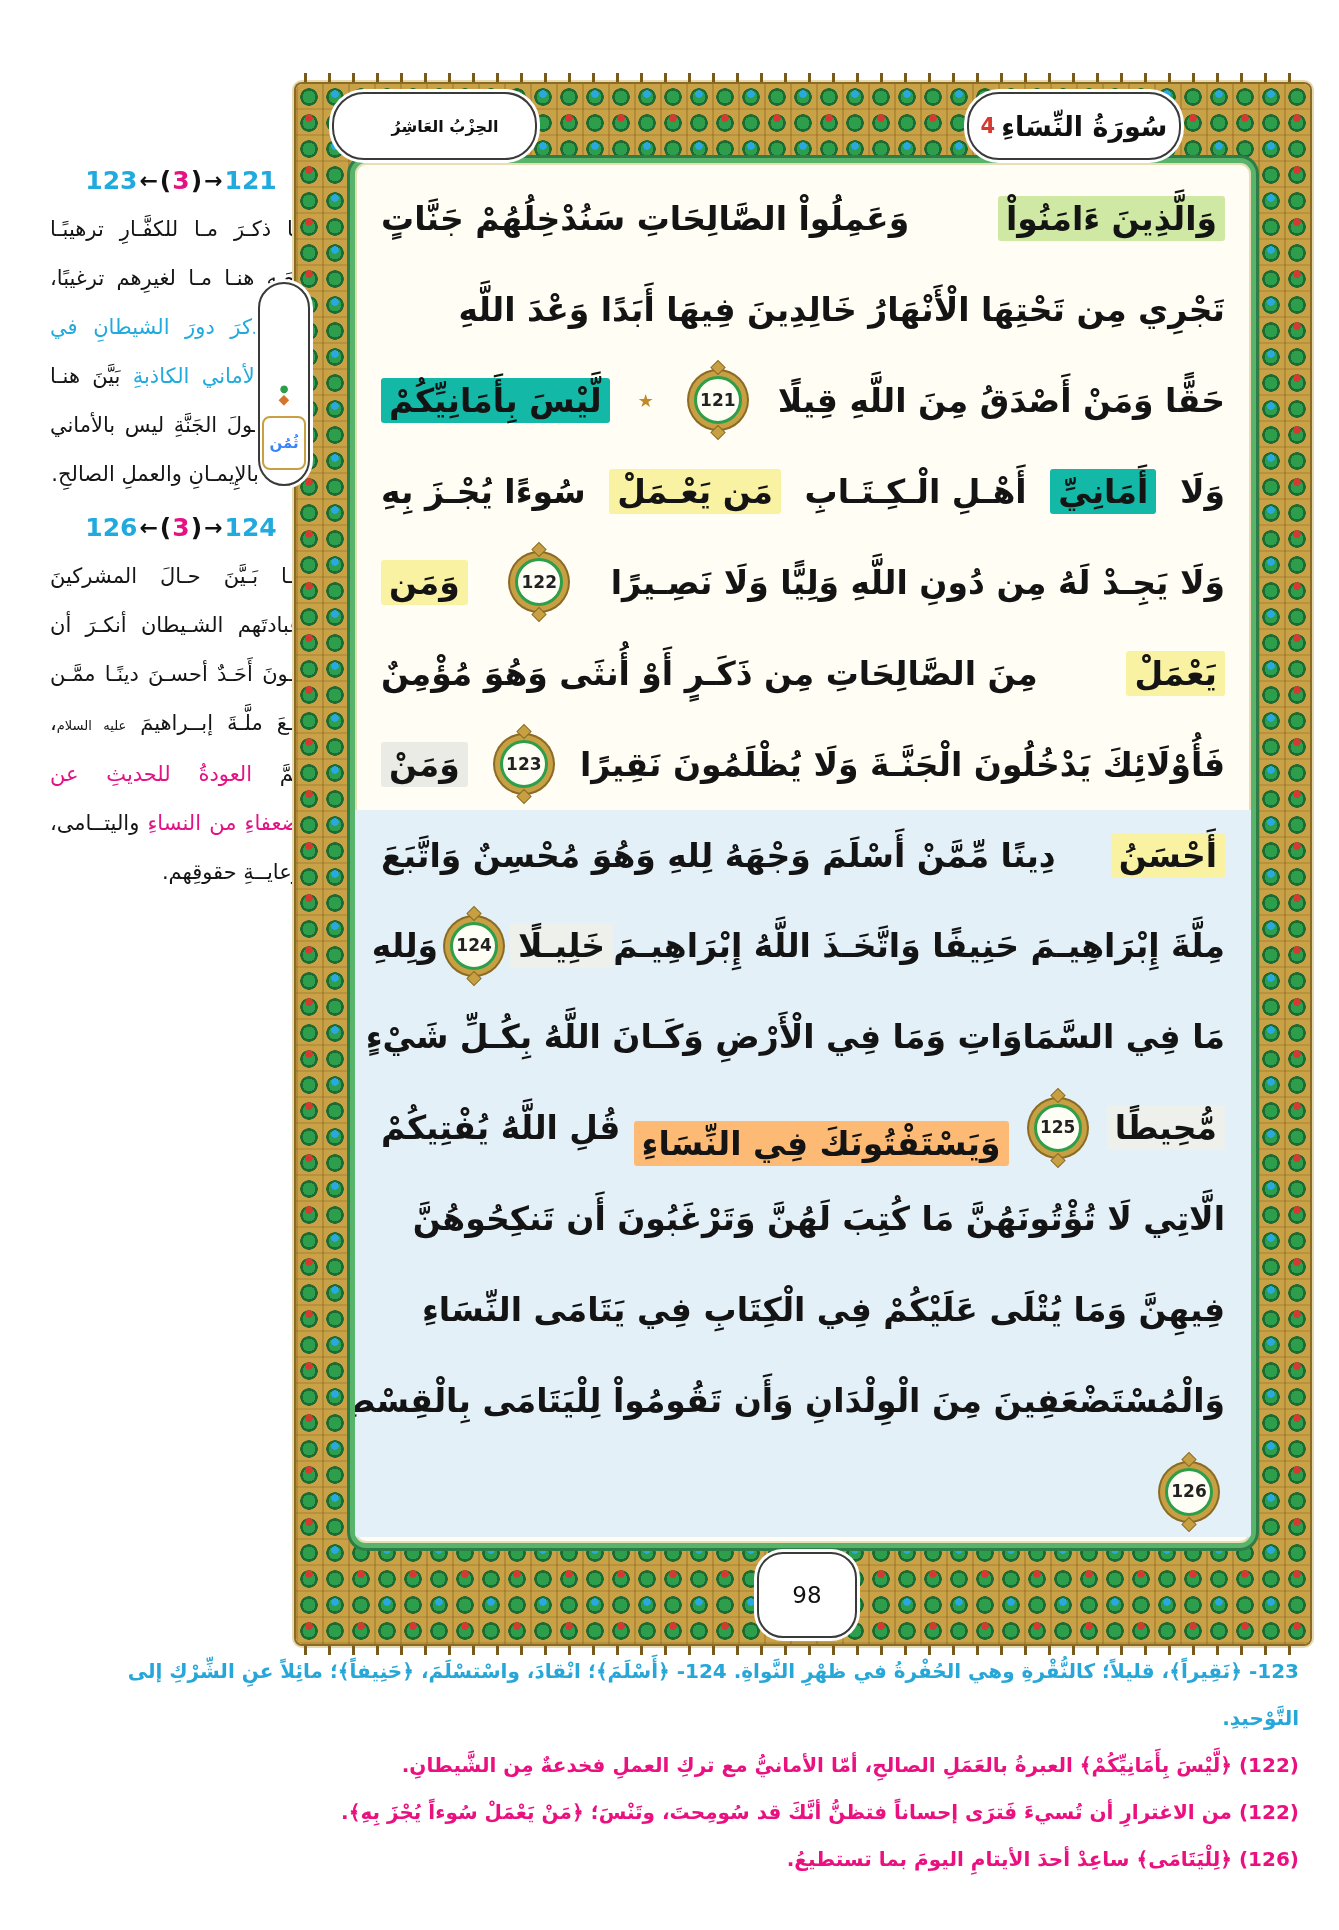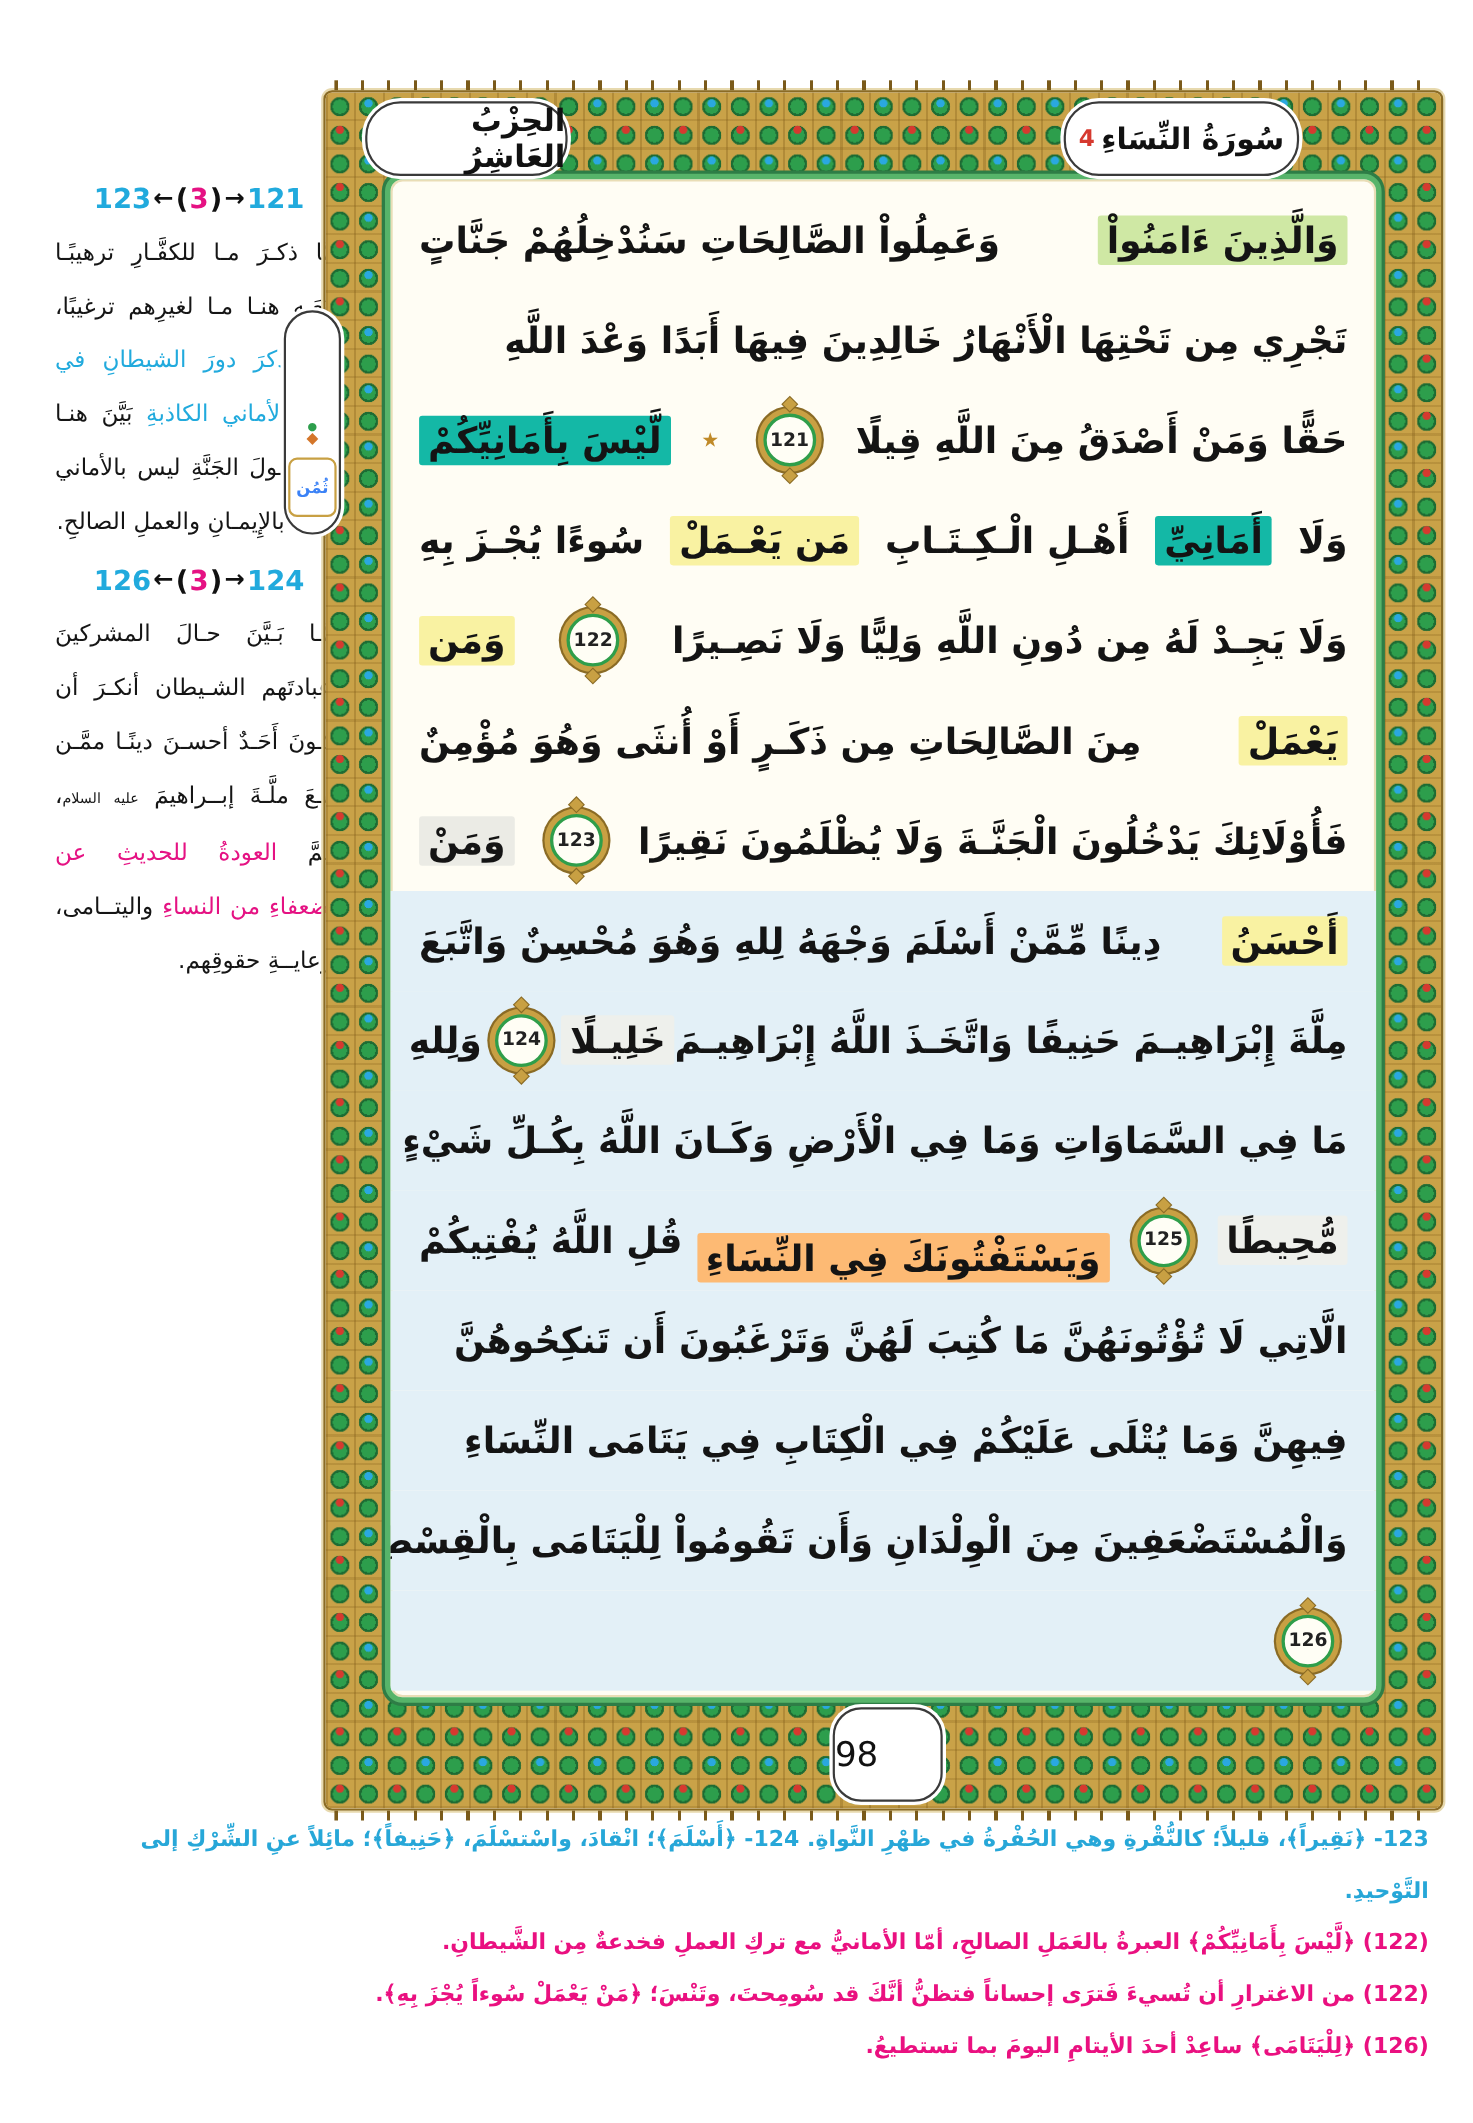--- a/index.html
+++ b/index.html
@@ -92,7 +92,7 @@
   }
   .surah-cartouche{right:158px;top:92px;width:210px;height:64px;font-size:27px;gap:6px;}
   .surah-num{color:#d6392f;font-size:21px;}
-  .hizb-cartouche{left:332px;top:92px;width:180px;height:64px;font-size:28px;}
+  .hizb-cartouche{left:332px;top:92px;width:180px;height:64px;font-size:16px;padding-left:21px;}
   .thumn-capsule{
     position:absolute;left:258px;top:282px;width:52px;height:204px;background:#fff;
     border:2px solid #3a3a3a;border-radius:26px;display:flex;flex-direction:column;

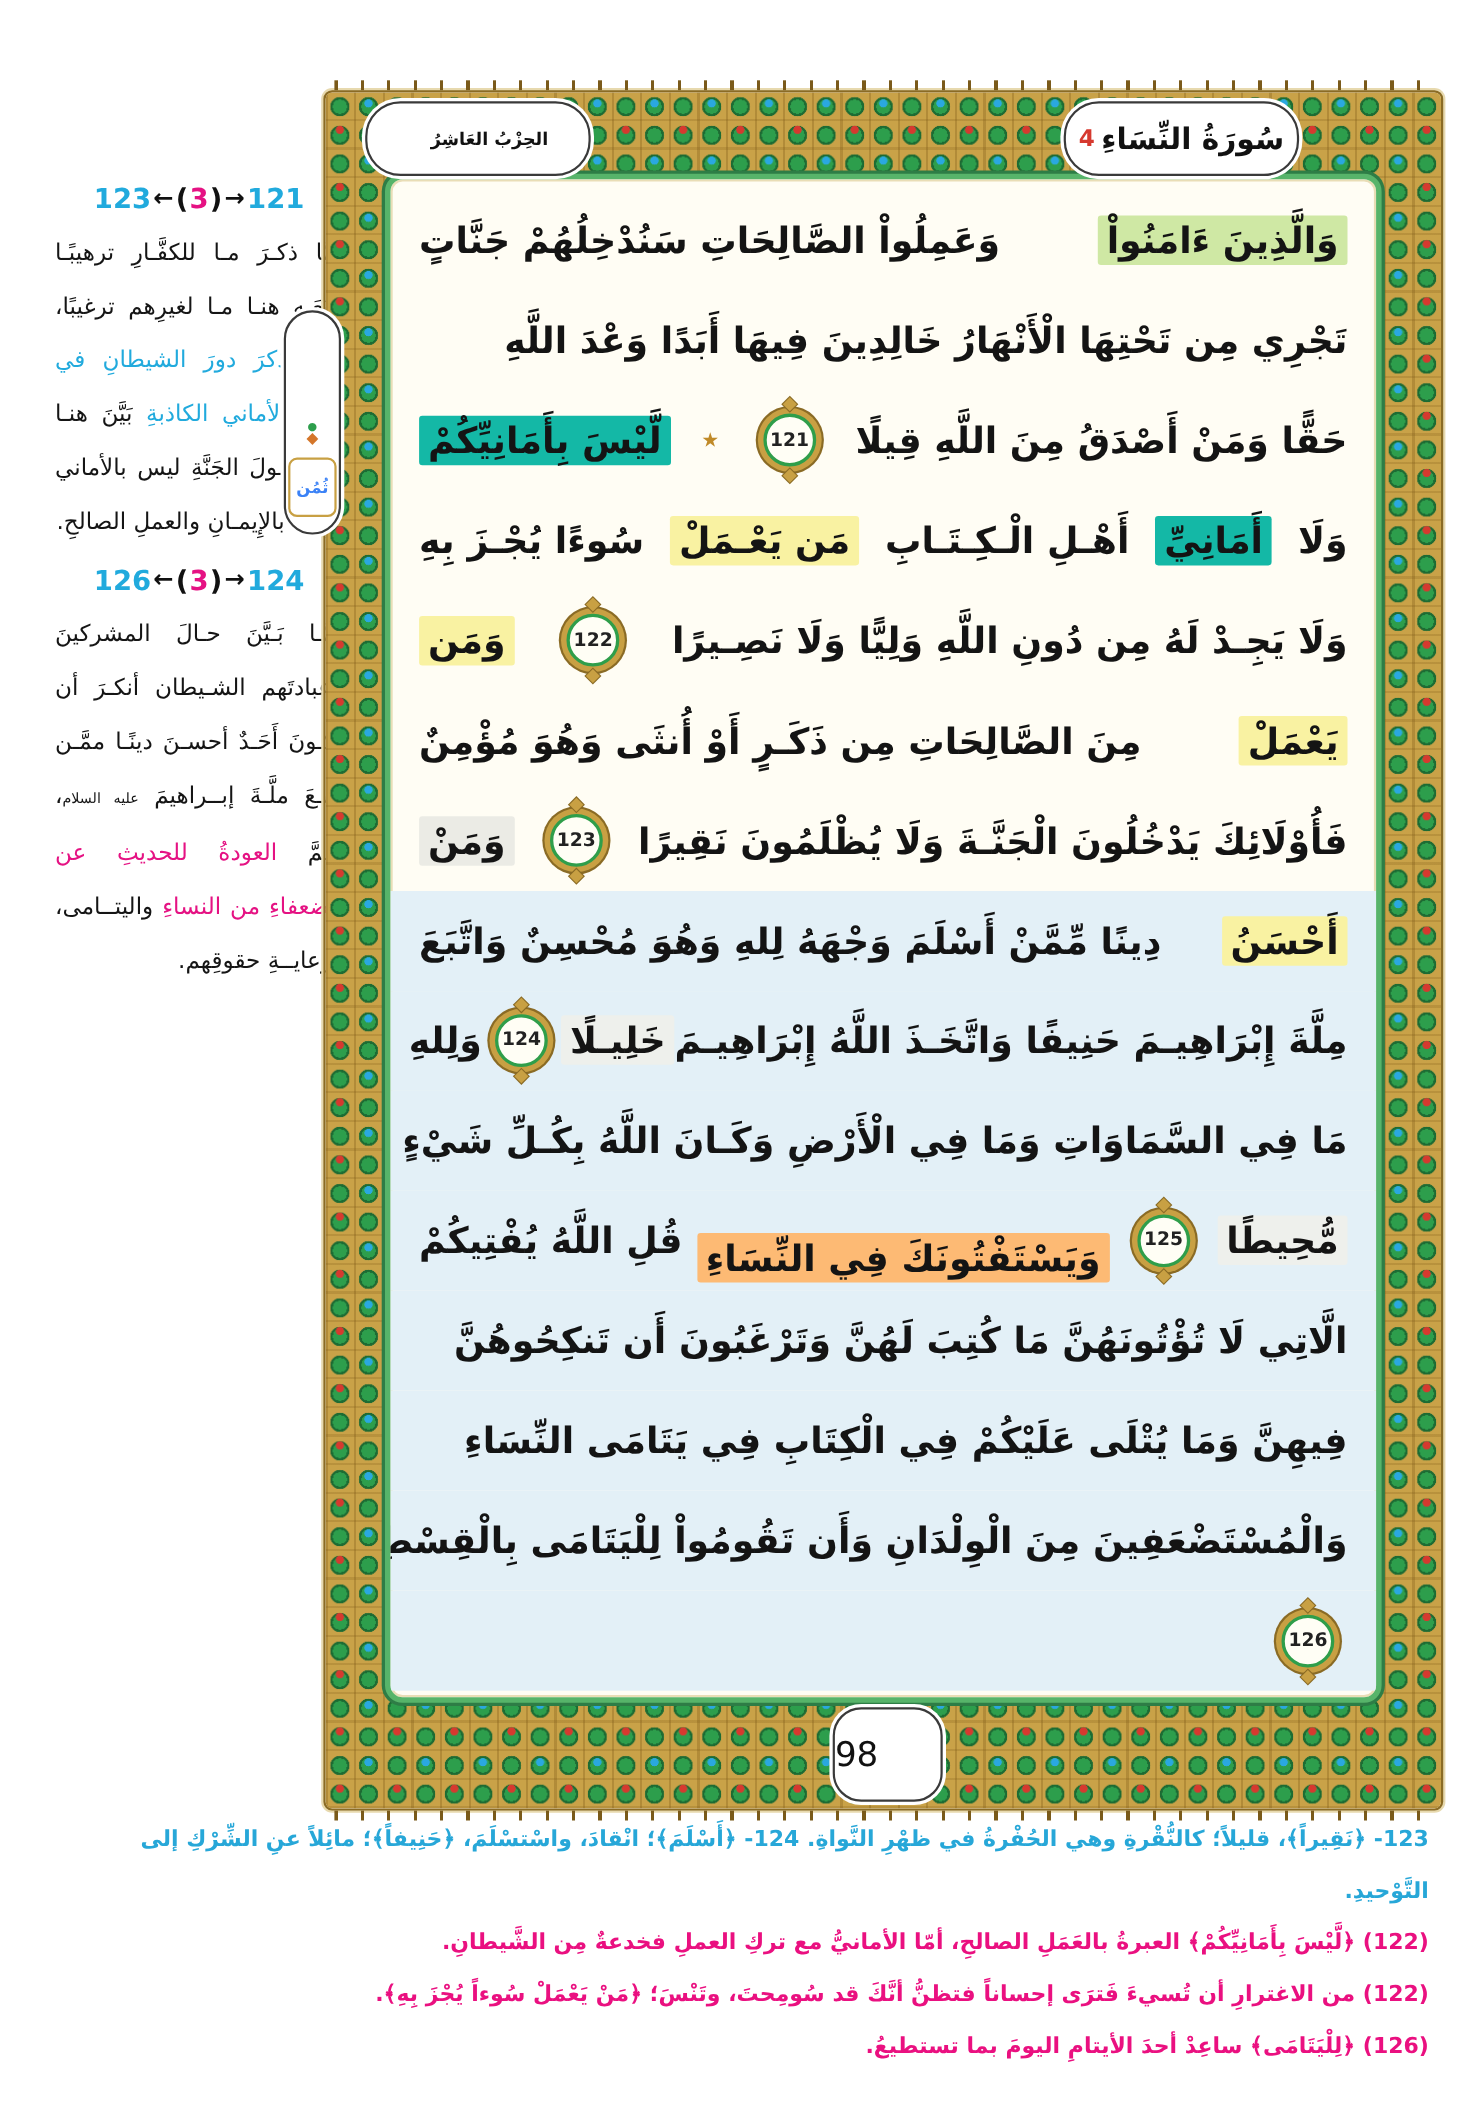--- a/index.html
+++ b/index.html
@@ -109,7 +109,7 @@
   .pagenum-cartouche{
     position:absolute;left:757px;top:1552px;width:96px;height:82px;background:#fff;
     border:2px solid #3a3a3a;border-radius:26px;display:flex;align-items:center;
-    justify-content:flex-start;font-size:31px;color:#111;box-shadow:0 0 0 3px #fff;
+    justify-content:center;font-size:23px;color:#111;box-shadow:0 0 0 3px #fff;
   }
   
   .footnotes{

